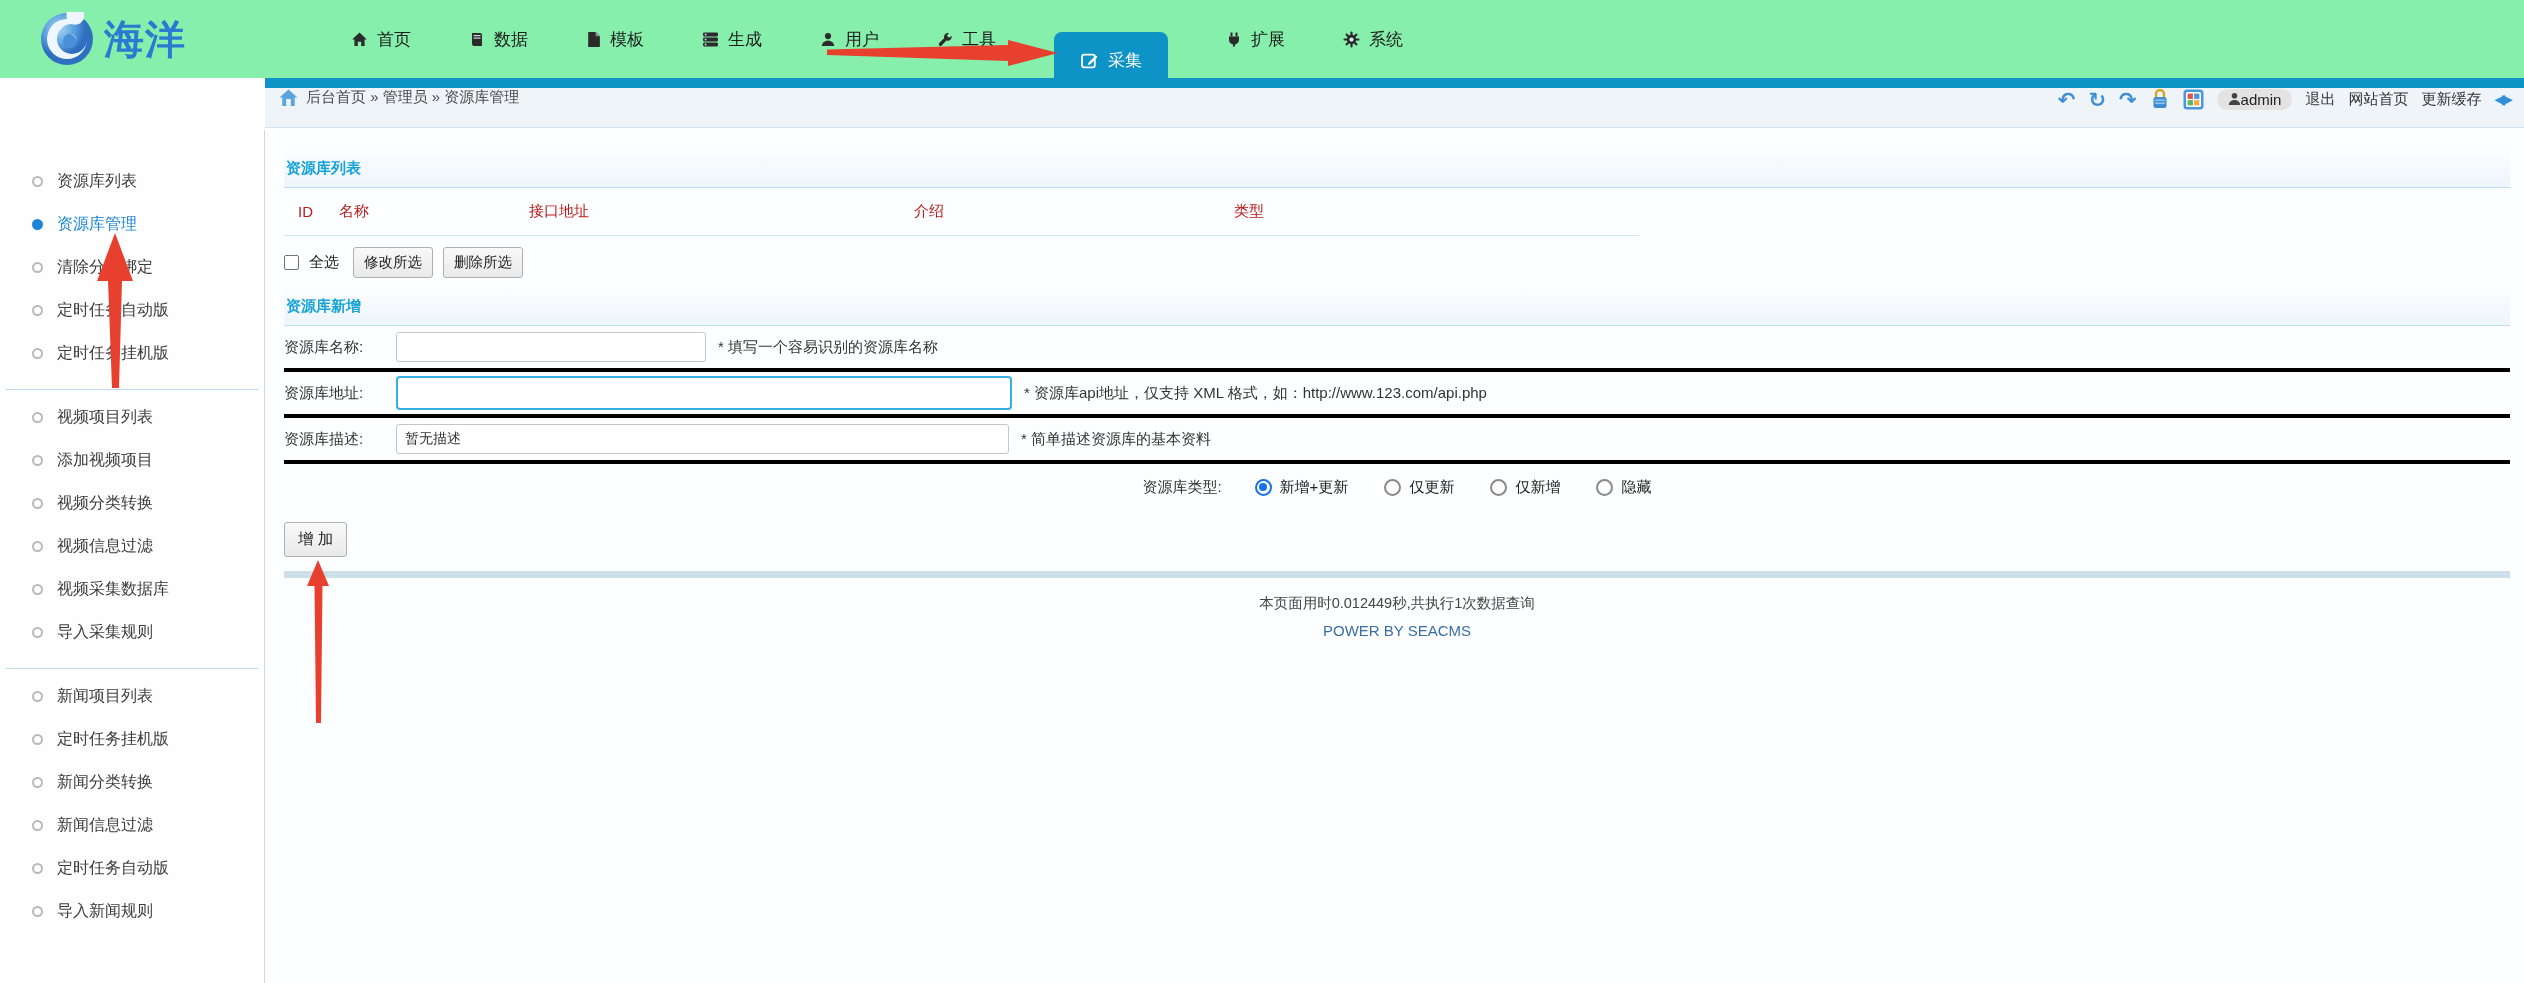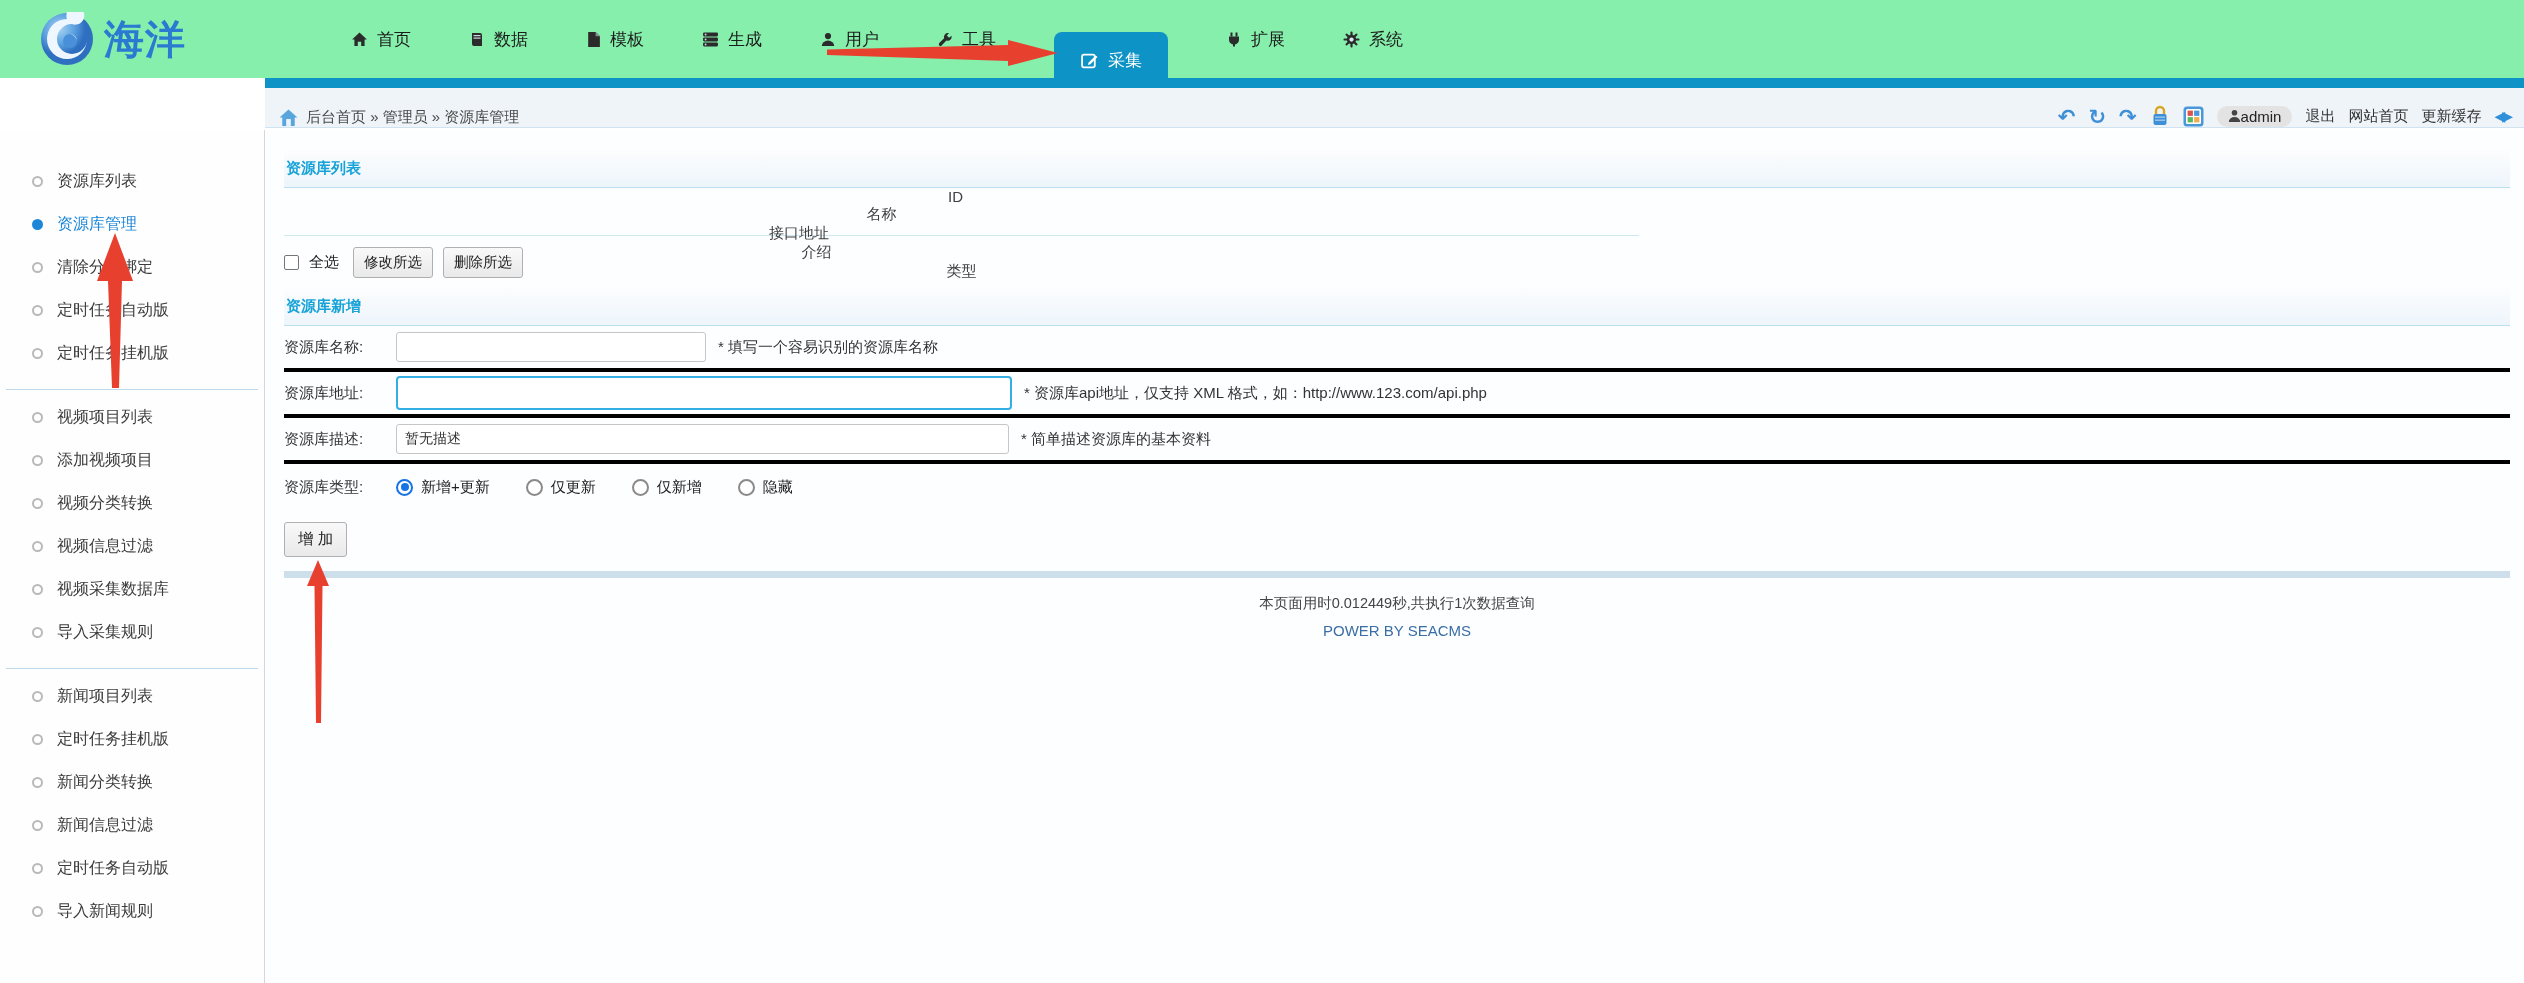--- a/index.html
+++ b/index.html
@@ -18,7 +18,7 @@
   .bluebar { position:absolute; left:265px; top:78px; width:2259px; height:10px; background:#0e93c6; }
 
   
-  .crumbbar { position:absolute; left:265px; top:88px; width:2259px; height:40px; background:#eff4f9; border-bottom:1px solid #cfe3f0; display:flex; align-items:flex-end; padding:0 14px; }
+  .crumbbar { position:absolute; left:265px; top:88px; width:2259px; height:40px; background:#eff4f9; border-bottom:1px solid #cfe3f0; display:flex; align-items:flex-start; padding:0 14px; }
   .crumb-left { display:flex; align-items:center; gap:8px; font-size:15px; color:#4a4a4a; }
   .crumb-right { margin-left:auto; display:flex; align-items:center; gap:13px; }
   .tool-arrow { font-size:21px; font-weight:bold; color:#3f8fd6; line-height:1; cursor:pointer; }

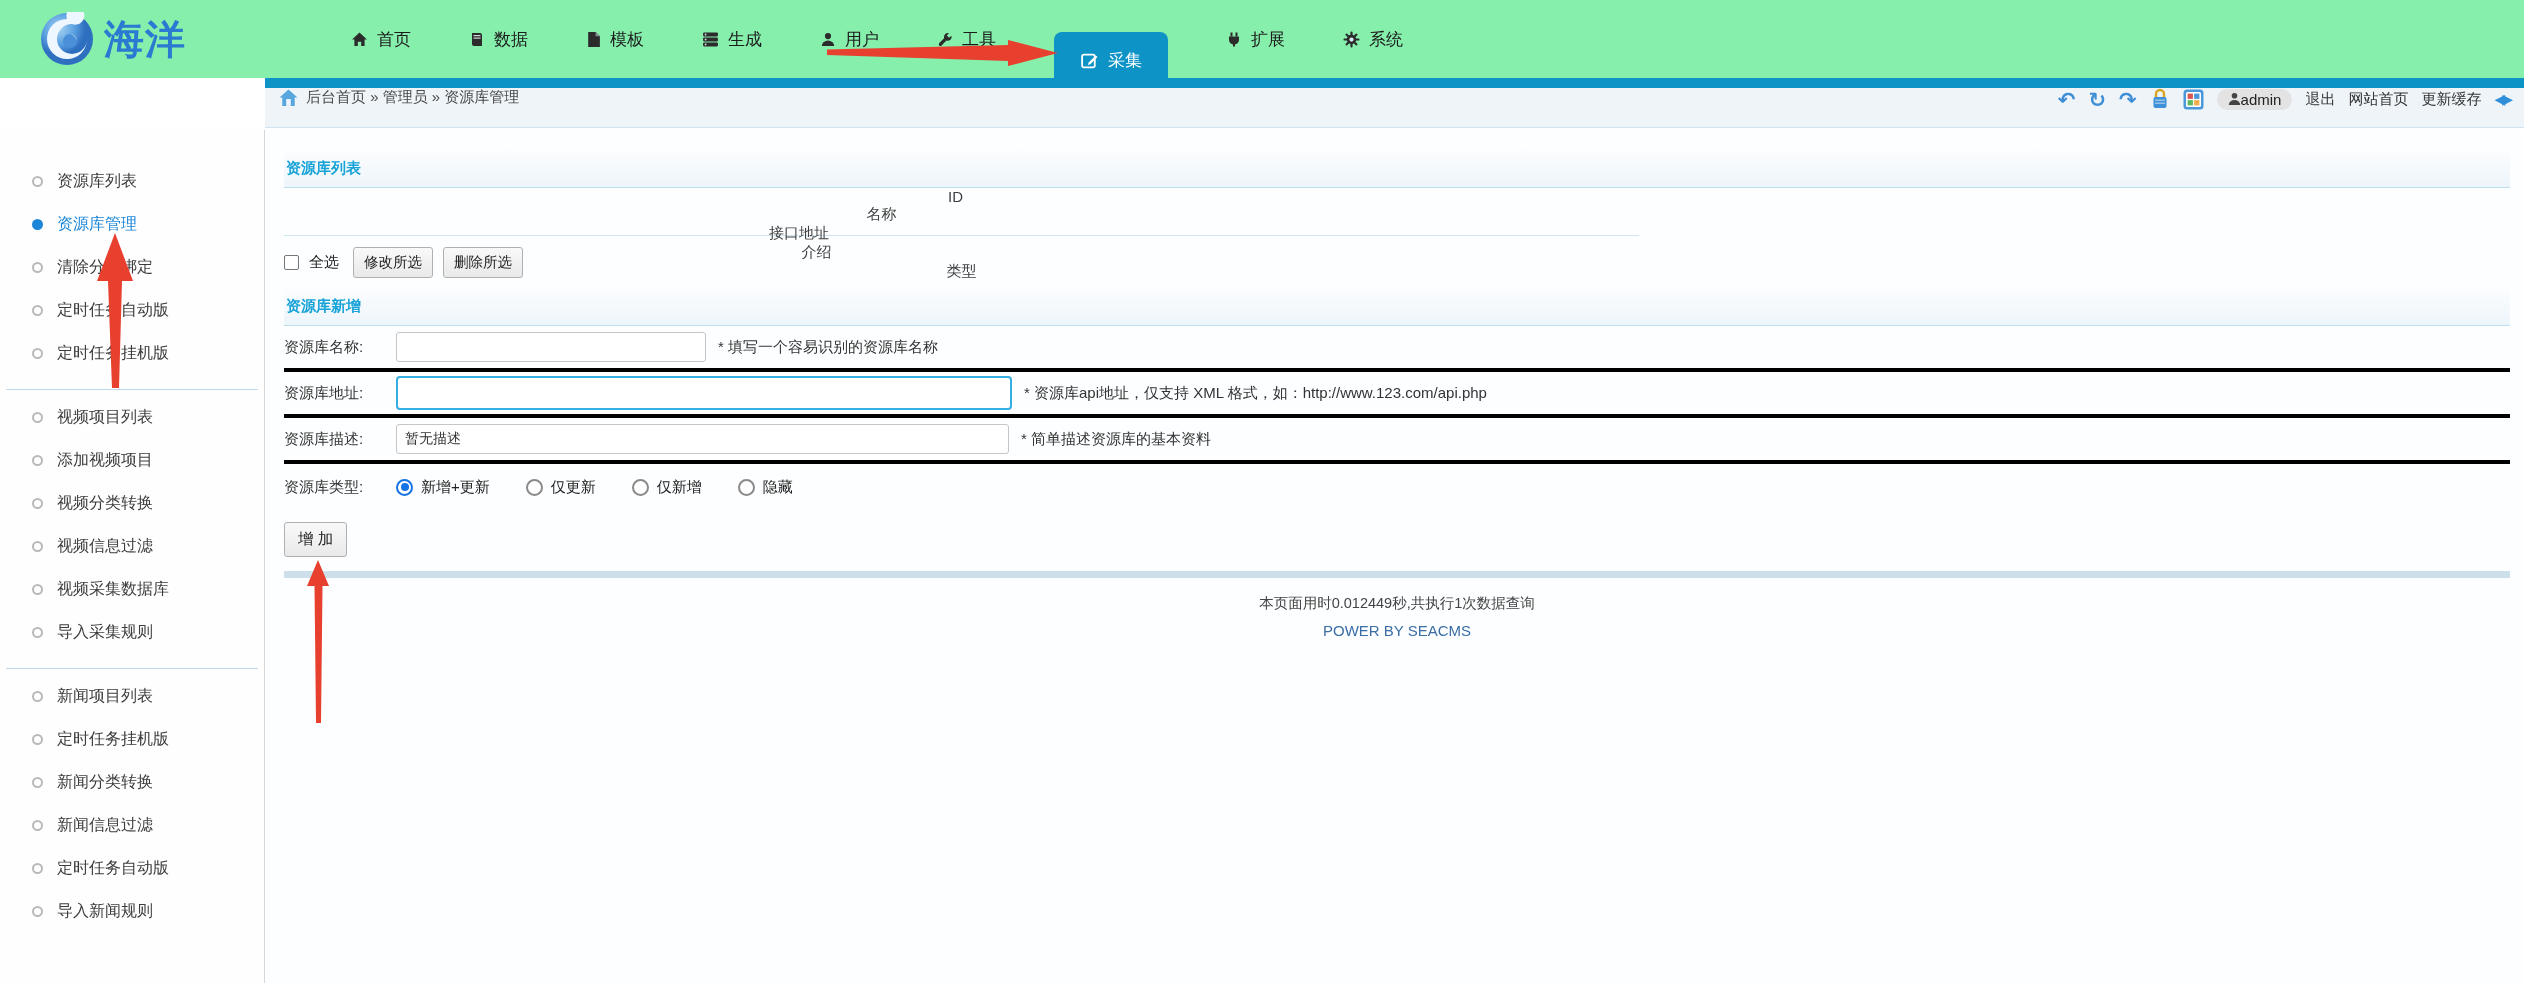--- a/index.html
+++ b/index.html
@@ -40,7 +40,7 @@
   .content { position:absolute; left:266px; top:130px; width:2258px; height:853px; background:#fdfeff; padding:20px 14px 0 18px; }
   .section-head { height:38px; display:flex; align-items:center; padding-left:2px; background:linear-gradient(#fcfdfe,#edf5fb); border-bottom:1px solid #bcdff0; }
   .section-title { font-size:15px; font-weight:bold; color:#18a3d8; }
-  .thead { display:flex; align-items:center; height:48px; width:1355px; border-bottom:1px solid #cfe7f3; font-size:15px; color:#404040;flex-direction:column; }
+  .thead { display:flex; align-items:center; height:48px; width:1355px; border-bottom:1px solid #cfe7f3; font-size:15px; color:#b91c1c; }
   .c0{width:55px; padding-left:14px;} .c1{width:190px;} .c2{width:385px;} .c3{width:320px;} .c4{flex:1;}
   .selrow { display:flex; align-items:center; gap:10px; height:52px; }
   .checkbox { width:15px; height:15px; border:1px solid #767676; border-radius:2px; background:#fff; cursor:pointer; }

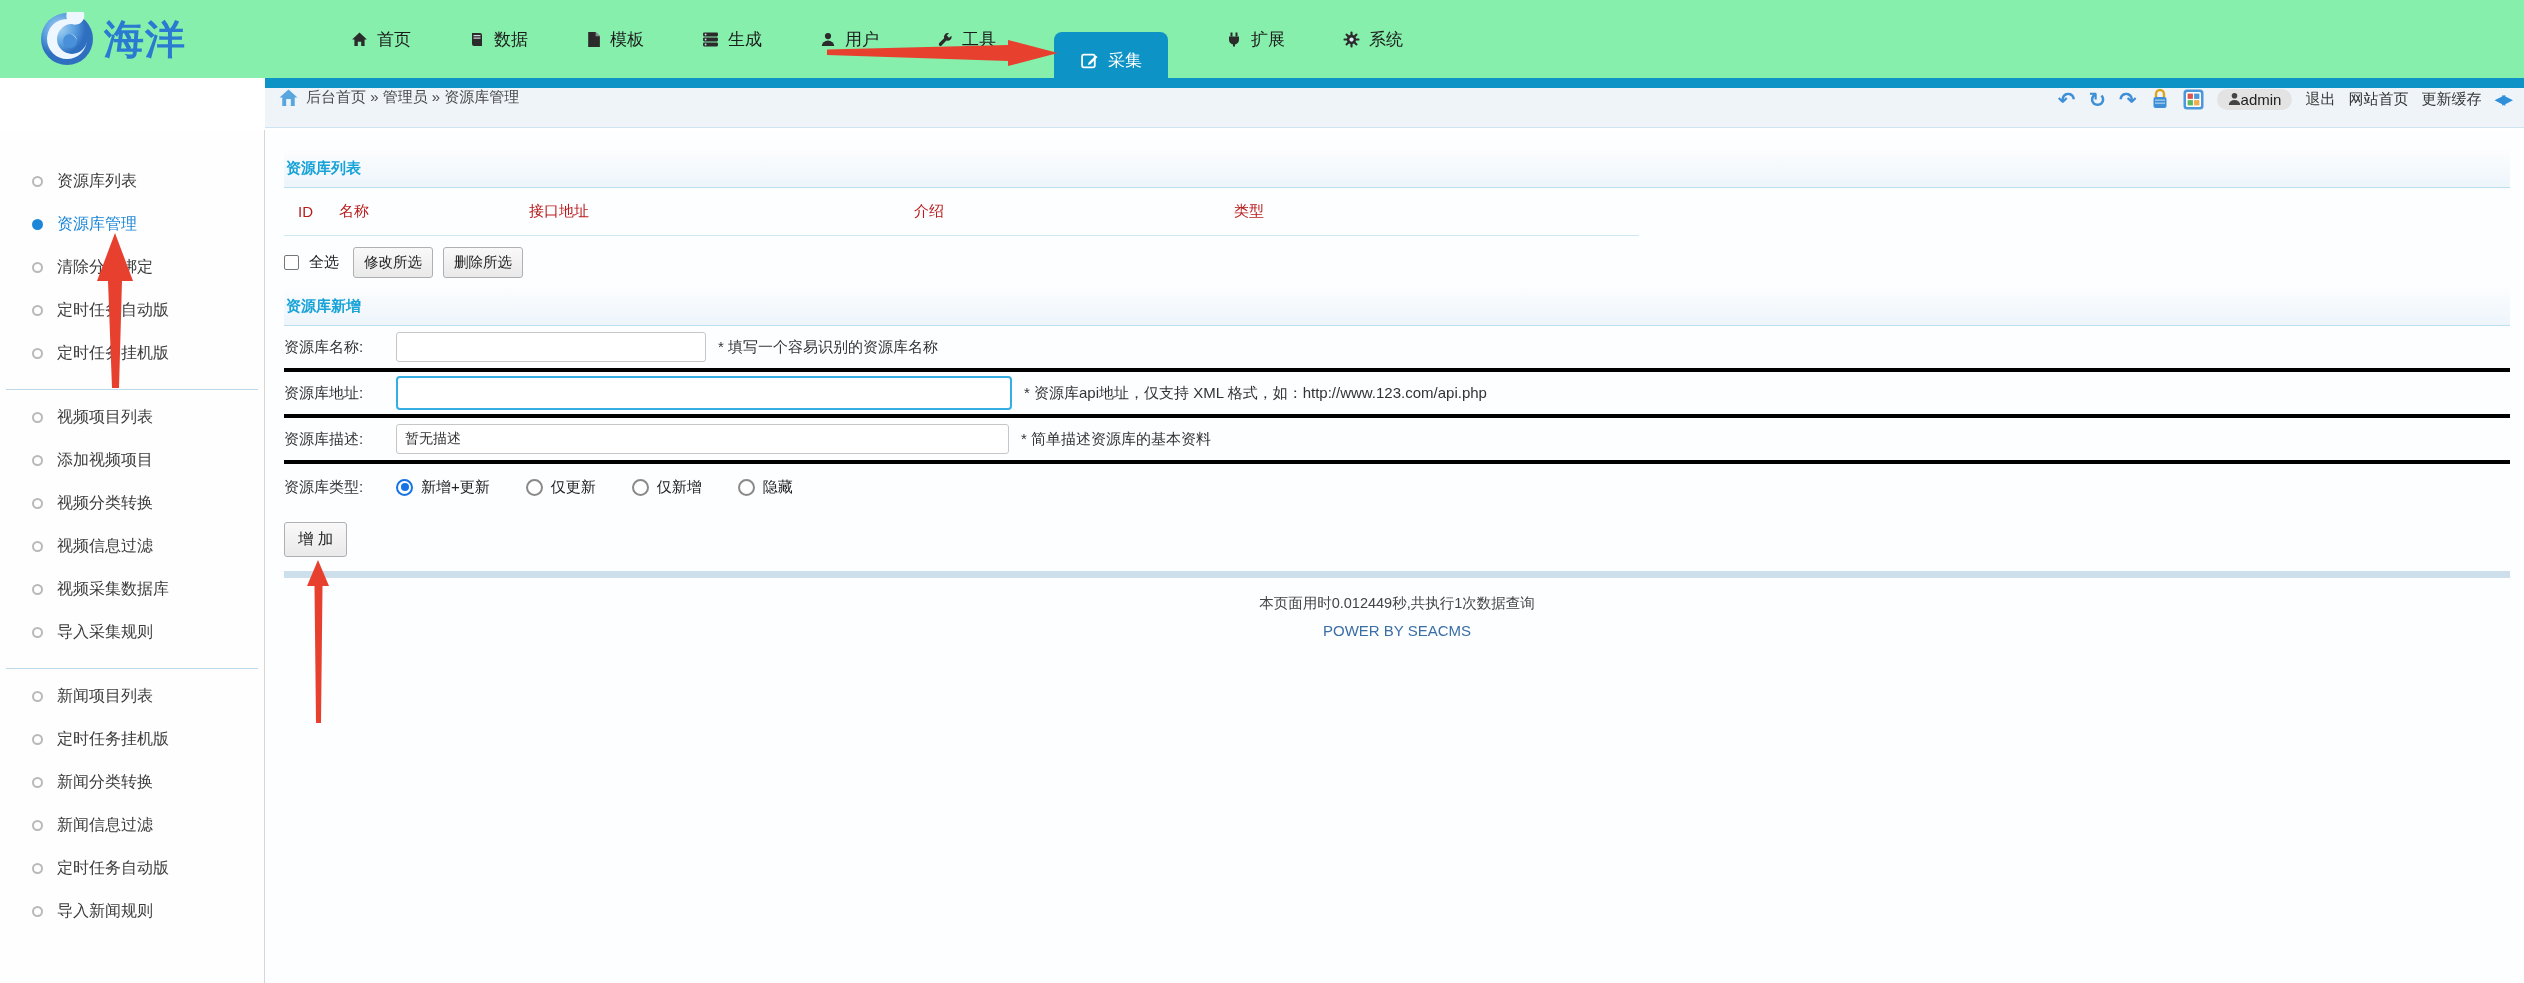--- a/index.html
+++ b/index.html
@@ -48,7 +48,7 @@
   .btn { background:linear-gradient(#f9f9f9,#e9e9e9); border:1px solid #b0b0b0; border-radius:3px; padding:5px 10px; font-size:14.5px; color:#222; cursor:pointer; font-family:inherit; }
 
   .form-row { display:flex; align-items:center; min-height:46px; border-bottom:4px solid #000000; }
-  .form-row.last { border-bottom:none; }
+  .form-row.last { border-bottom:none;justify-content:center; }
   .f-label { width:112px; font-size:15px; color:#333; }
   .txt { height:30px; width:310px; border:1px solid #c6c6c6; border-radius:3px; padding:0 8px; font-size:14px; color:#333; background:#fff; font-family:inherit; }
   .txt.url { width:616px; height:34px; border:2px solid #35aee3; border-radius:4px; }

